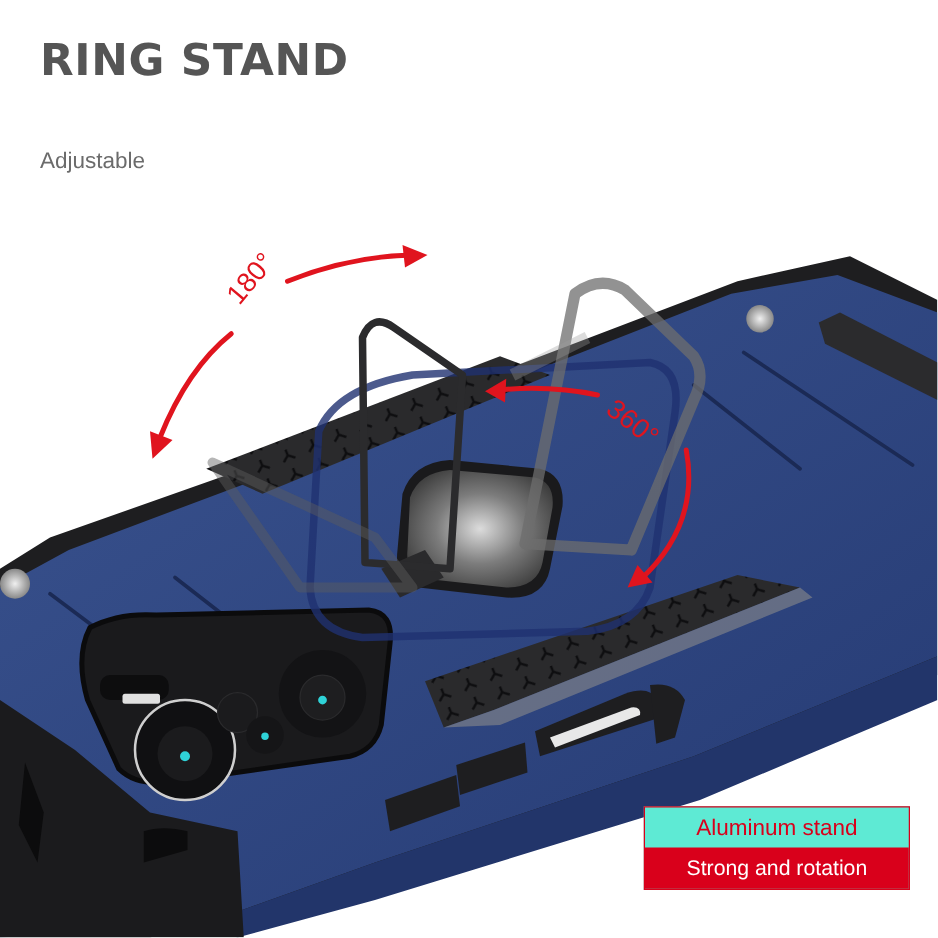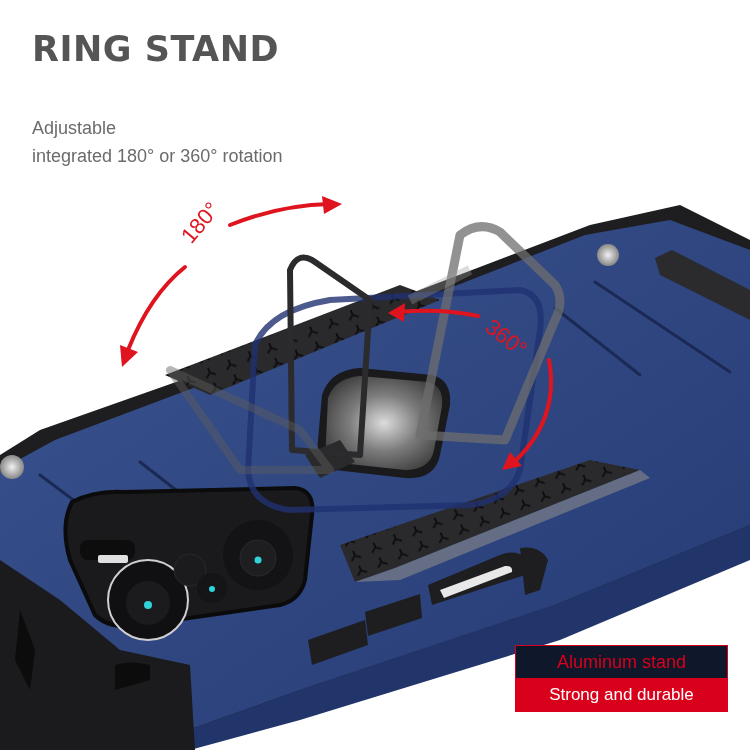--- a/index.html
+++ b/index.html
@@ -147,7 +147,6 @@
   </h1>
 
   <div class="sub" id="sub1">Adjustable</div>
-  <div class="sub" id="sub2">integrated 180° or 360° rotation</div>
 
   <div class="arrow-label" id="label180">180°</div>
   <div class="arrow-label" id="label360">360°</div>

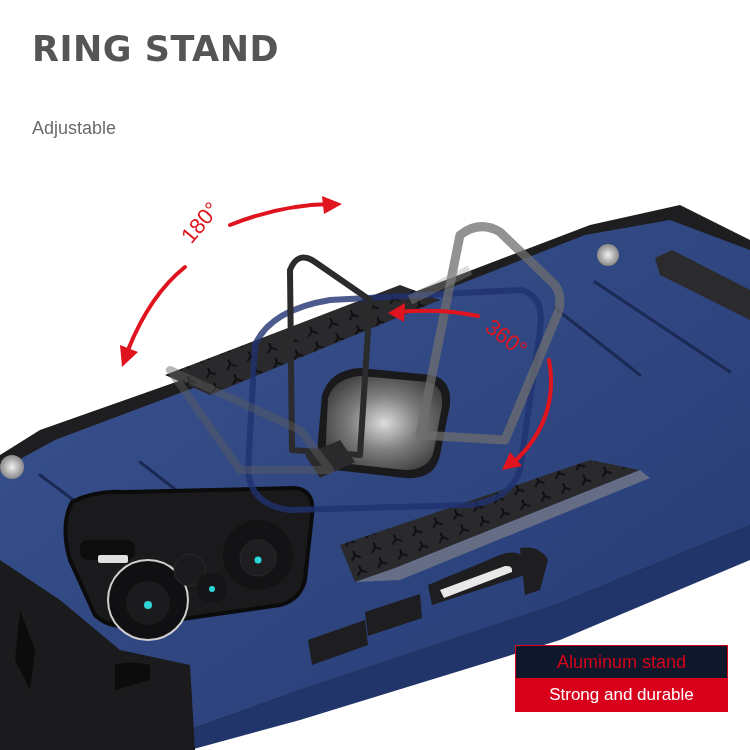--- a/index.html
+++ b/index.html
@@ -21,7 +21,7 @@
     svg.art { position: absolute; left: 0; top: 0; }
     .badge {
       position: absolute; left: 515px; top: 645px; width: 213px; height: 67px;
-      border: 1px solid #d9001b; box-sizing: border-box; background: #0f172a;
+      border: 1px solid #d9001b; box-sizing: border-box; background: #5eead4;
     }
     .badge-top {
       height: 32px; line-height: 32px; text-align: center; color: #d9001b;

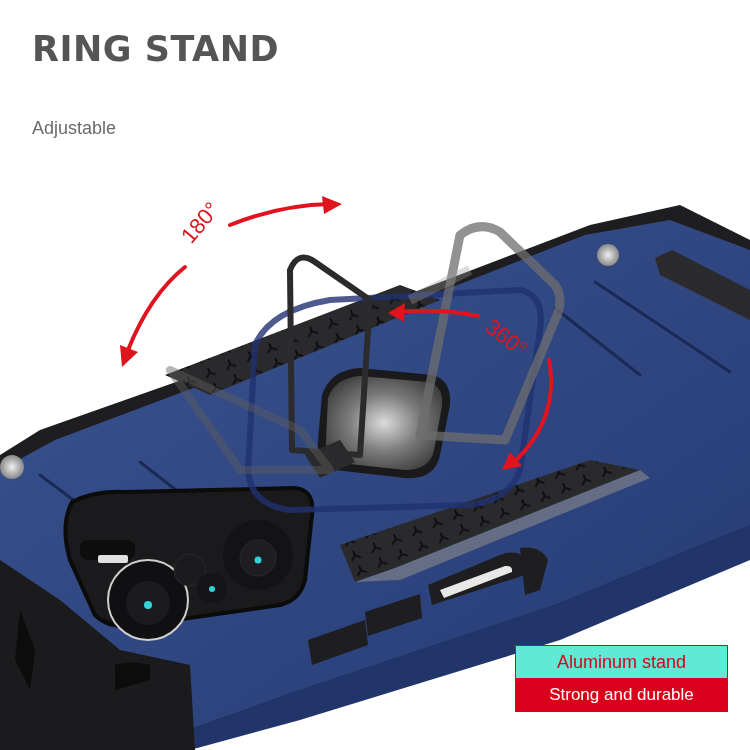--- a/index.html
+++ b/index.html
@@ -153,7 +153,7 @@
 
   <div class="badge">
     <div class="badge-top">Aluminum stand</div>
-    <div class="badge-bottom">Strong and durable</div>
+    <div class="badge-bottom">Strong and rotation</div>
   </div>
 
 </div>

